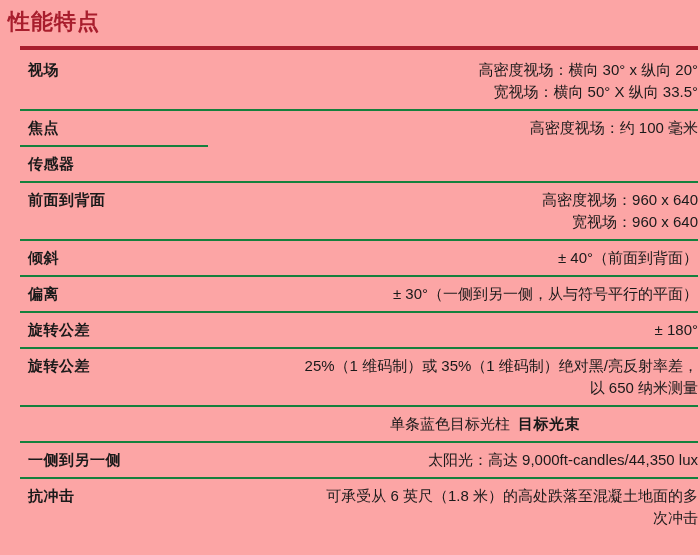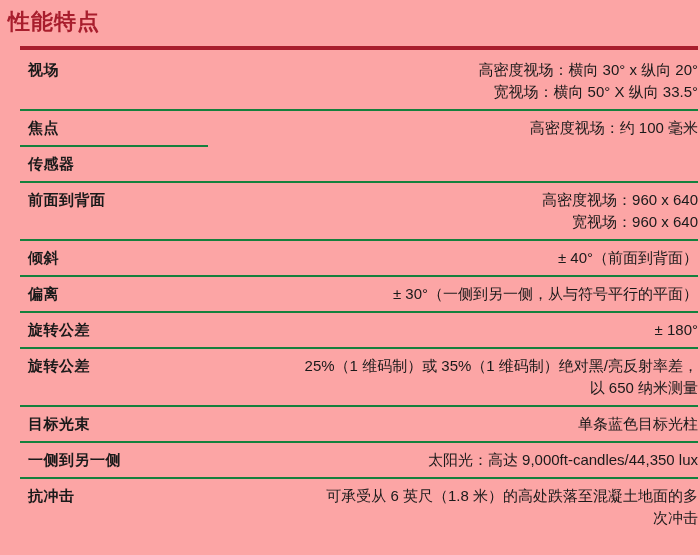--- a/index.html
+++ b/index.html
@@ -107,8 +107,8 @@
     </div>
 
     <div class="spec-row">
+      <div class="spec-cell value">单条蓝色目标光柱</div>
       <div class="spec-cell label">目标光束</div>
-      <div class="spec-cell value">单条蓝色目标光柱</div>
     </div>
 
     <div class="spec-row">

